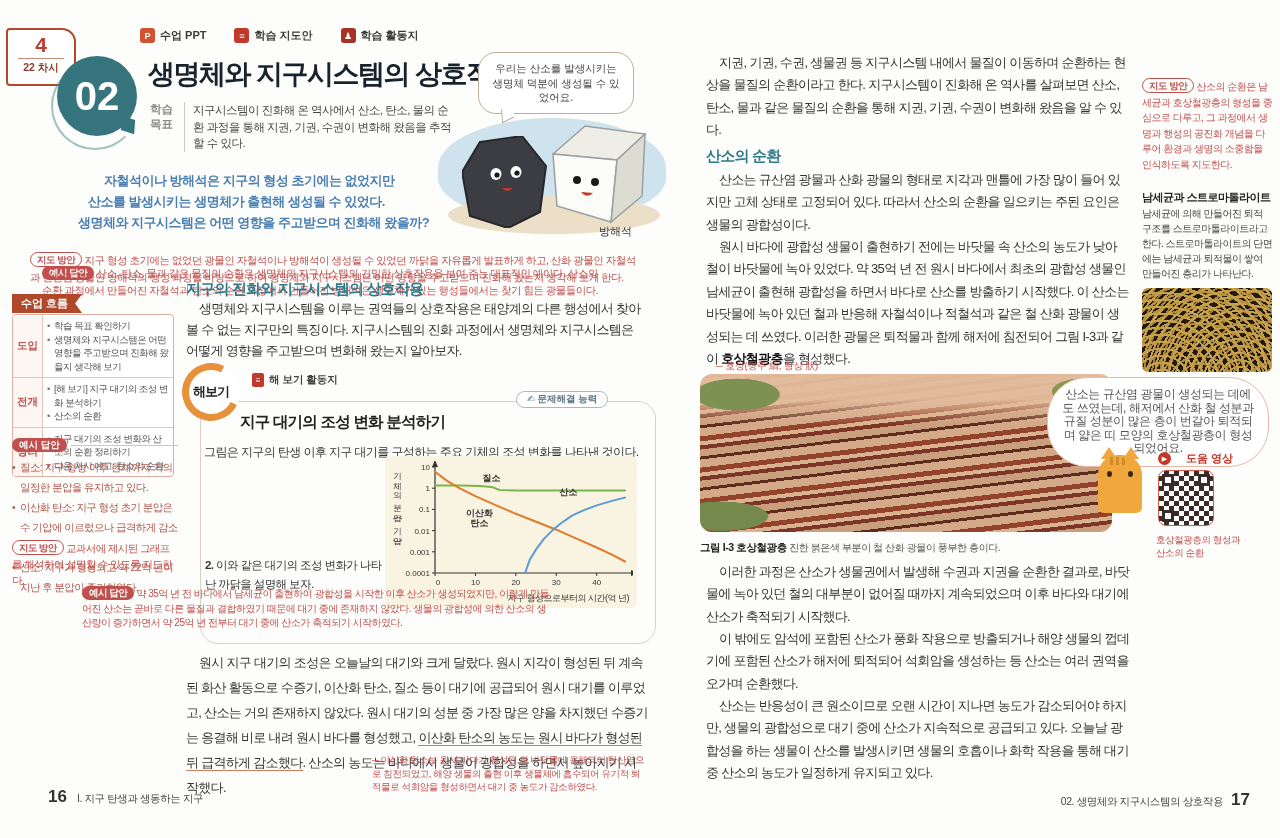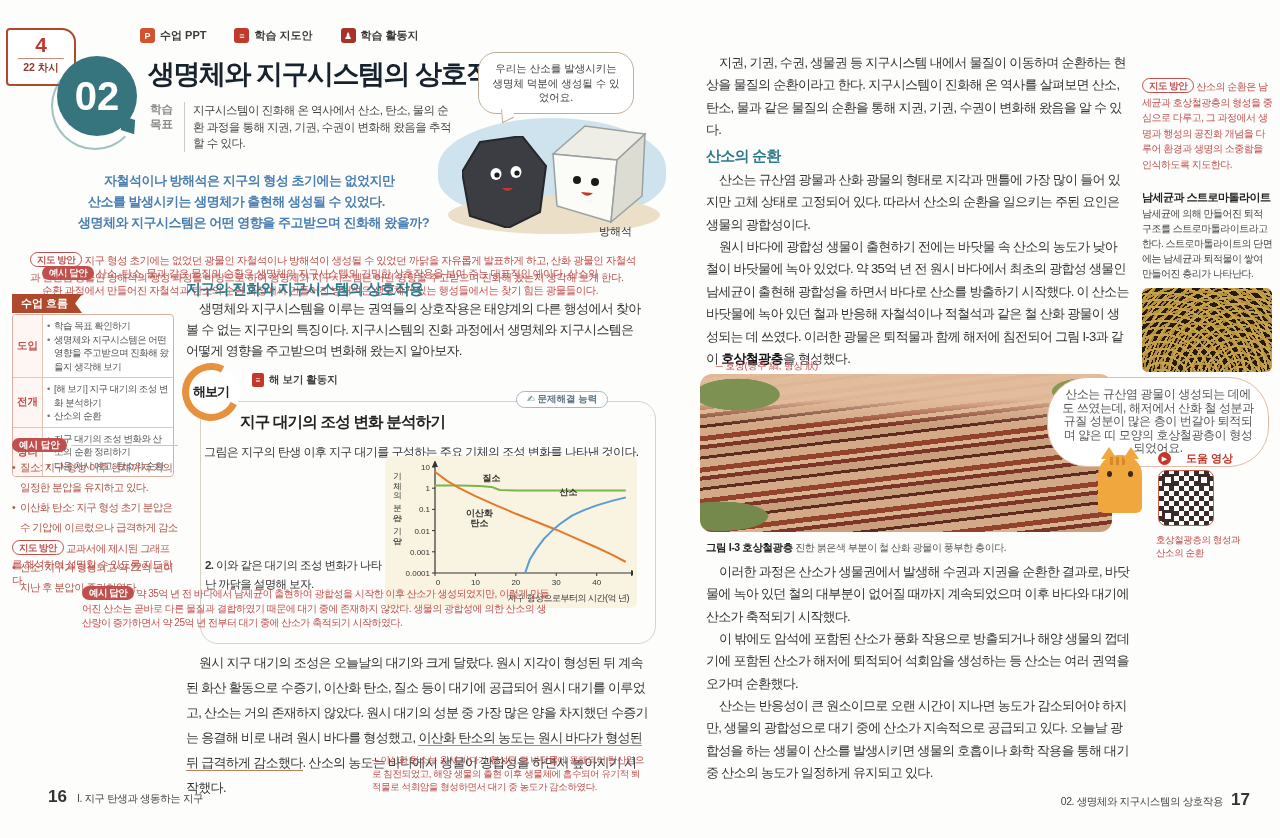--- a/index.html
+++ b/index.html
@@ -158,7 +158,7 @@
   .qr i { position:absolute; width:12px; height:12px; border:3px solid #3a2a28; background:#fff; }
   .qr i:nth-child(1){ left:3px; top:3px; } .qr i:nth-child(2){ right:3px; top:3px; } .qr i:nth-child(3){ left:3px; bottom:3px; }
   .video-caption { left:1156px; top:533px; width:92px; font-size:9.5px; line-height:13px; color:#c0504d; letter-spacing:-0.4px; }
-  .fig-caption { left:700px; top:541px; width:424px; font-size:10px; color:#555; letter-spacing:-0.4px;margin-left:6px; }
+  .fig-caption { left:700px; top:541px; width:424px; font-size:10px; color:#555; letter-spacing:-0.4px; }
   .fig-caption b { color:#222; font-size:10.5px; }
   .r-p3 { top:561px; } .r-p4 { top:628px; } .r-p5 { top:695px; }
 

